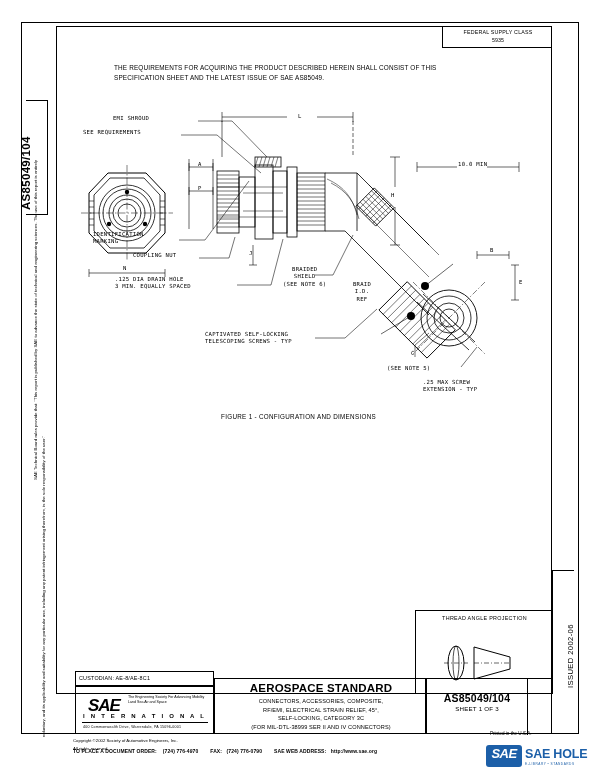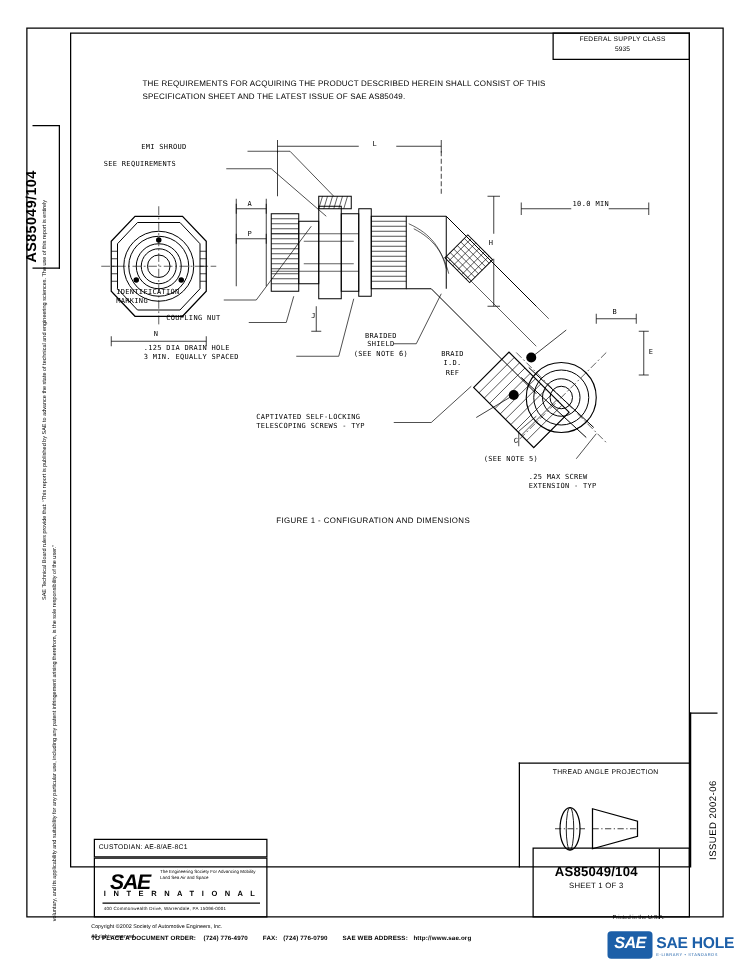--- a/index.html
+++ b/index.html
@@ -396,6 +396,13 @@
     <div class="sae-addr">400 Commonwealth Drive, Warrendale, PA  15096-0001</div>
   </div>
 
+  <div class="bx" id="title-box">
+    <div class="t" id="as-title">AEROSPACE STANDARD</div>
+    <div class="t" id="as-sub">CONNECTORS, ACCESSORIES, COMPOSITE,
+RF/EMI, ELECTRICAL STRAIN RELIEF, 45°,
+SELF-LOCKING, CATEGORY 3C
+(FOR MIL-DTL-38999 SER II AND IV CONNECTORS)</div>
+  </div>
 
   <div class="bx" id="docbox">
     <div class="t" id="doc-id">AS85049/104</div>

